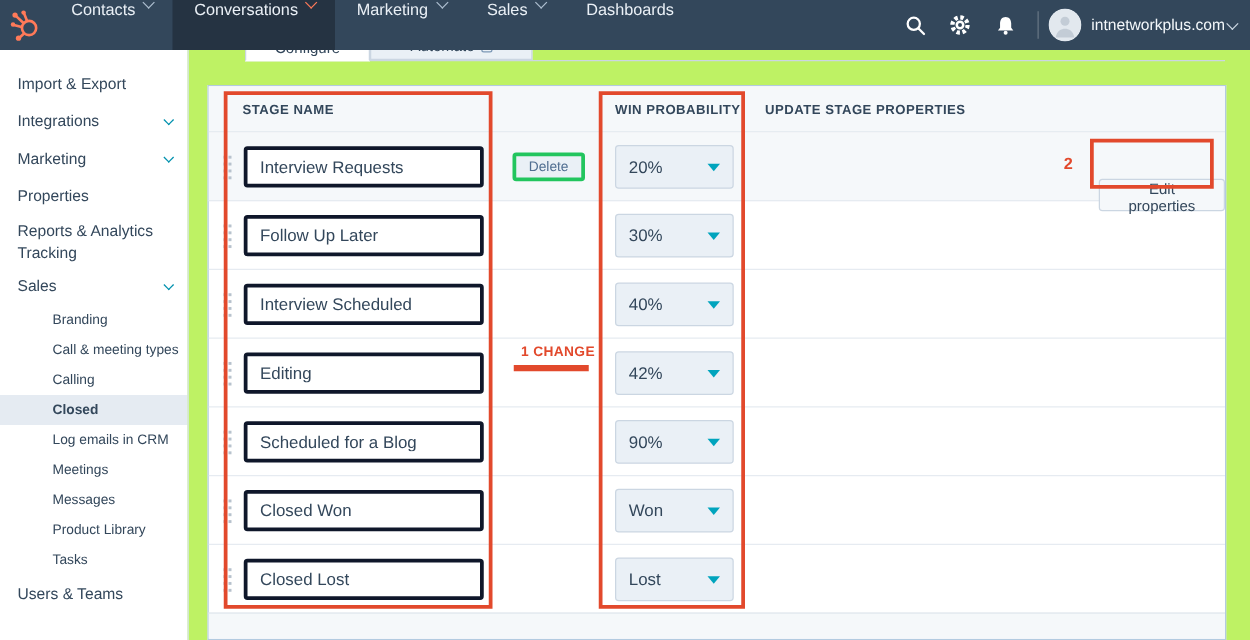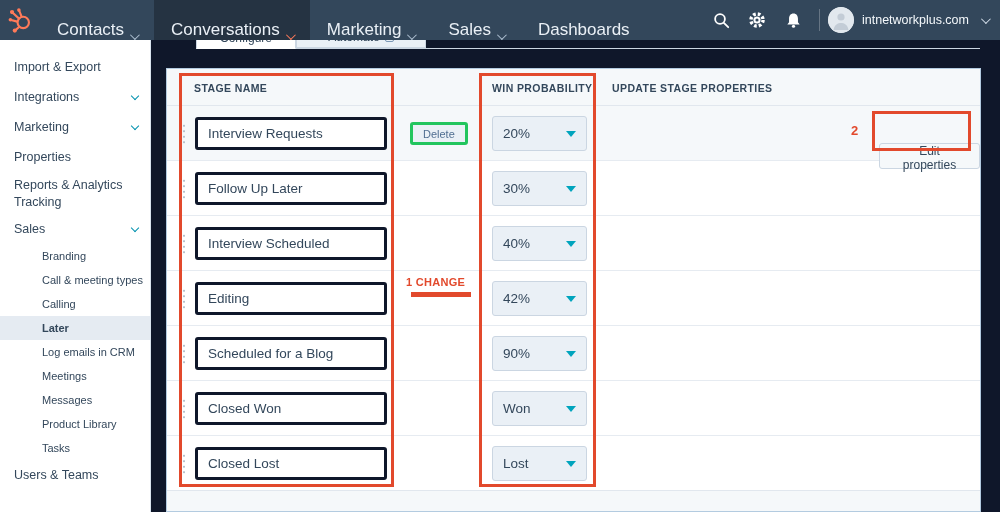--- a/index.html
+++ b/index.html
@@ -10,8 +10,8 @@
   .nav { position:absolute; left:0; top:0; width:1000px; height:40px;
     background:#33475b; display:flex; align-items:center; z-index:20; }
   .nav-logo { width:40px; height:40px; display:flex; align-items:center; justify-content:center; cursor:pointer; }
-  .nav-item { height:40px; display:flex; align-items:flex-end; gap:6px; padding:0 17px;
-    color:#eaf0f6; font-size:17px; cursor:pointer; white-space:nowrap; }
+  .nav-item { height:40px; display:flex; align-items:flex-start; gap:6px; padding:0 17px;
+    color:#eaf0f6; font-size:13px; cursor:pointer; white-space:nowrap; }
   .nav-item.active { background:#253342; }
   .chev { width:7px; height:7px; border-right:1.6px solid #aebfd0; border-bottom:1.6px solid #aebfd0;
     transform:rotate(45deg) translateY(-2px); display:inline-block; }

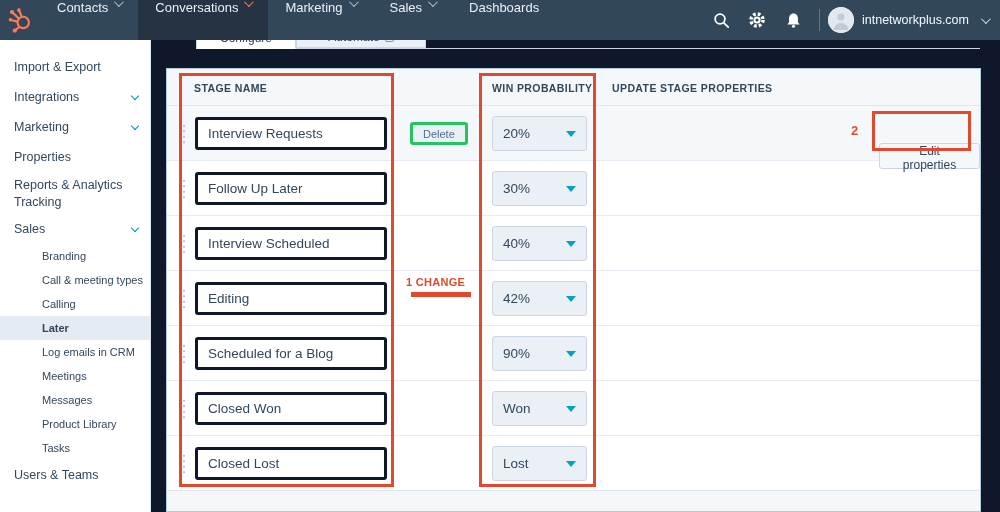--- a/index.html
+++ b/index.html
@@ -21,7 +21,7 @@
   .nav-divider { width:1px; height:22px; background:rgba(255,255,255,.25); margin:0 8px; }
   .avatar { width:26px; height:26px; border-radius:50%; background:#e2e8ee; overflow:hidden;
     display:flex; align-items:center; justify-content:center; margin-right:8px; cursor:pointer; }
-  .account { color:#f4f8fb; font-size:12.5px; display:flex; align-items:center; gap:12px; cursor:pointer;justify-content:center; }
+  .account { color:#f4f8fb; font-size:12.5px; display:flex; align-items:center; gap:1px; cursor:pointer;justify-content:center; }
   .account .chev { border-color:#cfdae5; }
 
   

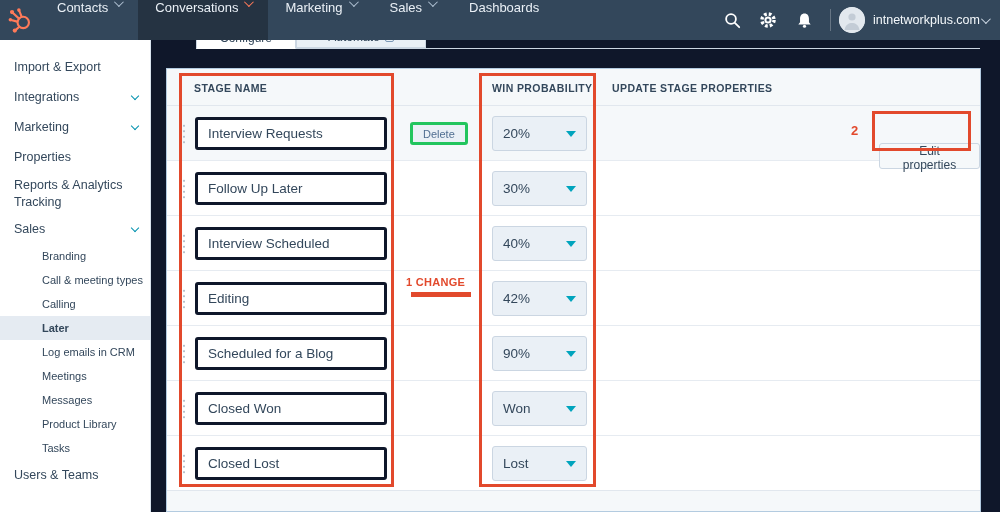--- a/index.html
+++ b/index.html
@@ -36,7 +36,7 @@
 
   
   .main { position:absolute; left:150px; top:40px; width:850px; height:472px;
-    background:#0f172a; border-left:1px solid #d9e4ef;padding-left:46px; }
+    background:#bef264; border-left:1px solid #d9e4ef;padding-left:46px; }
   .tabstrip-line { position:absolute; left:45px; right:20px; top:8px; height:1px; background:#cbd6e2; z-index:0; }
   .tab { position:absolute; top:-22px; height:30px; display:flex; align-items:flex-end; justify-content:center;
     padding-bottom:3px; font-size:12px; color:#33475b; border:1px solid #cbd6e2; z-index:1; cursor:pointer; }

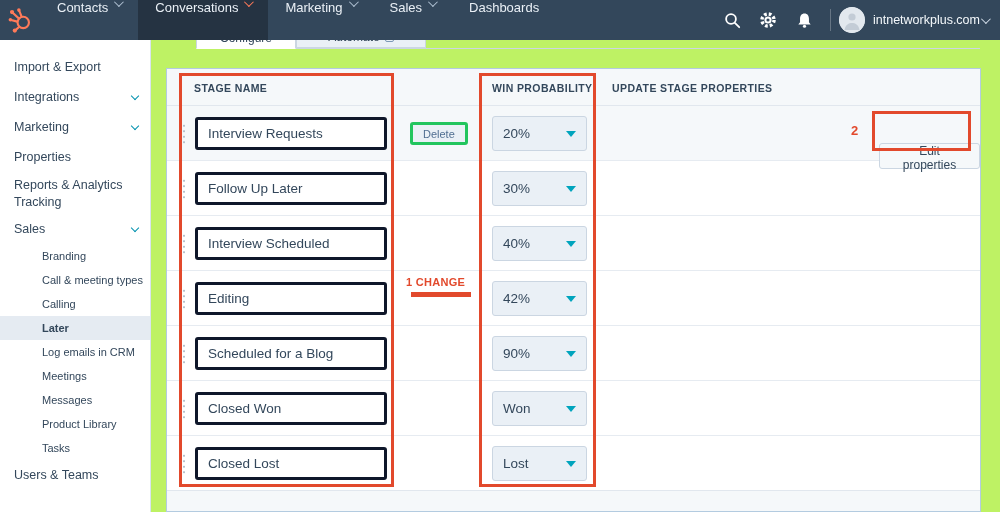--- a/index.html
+++ b/index.html
@@ -78,7 +78,7 @@
   .anno-box.stage-col { left:28px; top:33px; width:215px; height:414px; }
   .anno-box.prob-col { left:328px; top:33px; width:117px; height:414px; }
   .anno-box.edit-prop { left:721px; top:71px; width:99px; height:40px; }
-  .anno-change { left:255px; top:236px; width:70px; text-align:left; }
+  .anno-change { left:255px; top:236px; width:70px; text-align:right; }
   .anno-change .txt { color:#e2492c; font-size:11px; font-weight:bold; letter-spacing:.3px; }
   .anno-change .bar { margin:4px auto 0; width:60px; height:5px; background:#e2492c; }
   .anno-step2 { left:700px; top:83px; color:#e2492c; font-size:13px; font-weight:bold; }

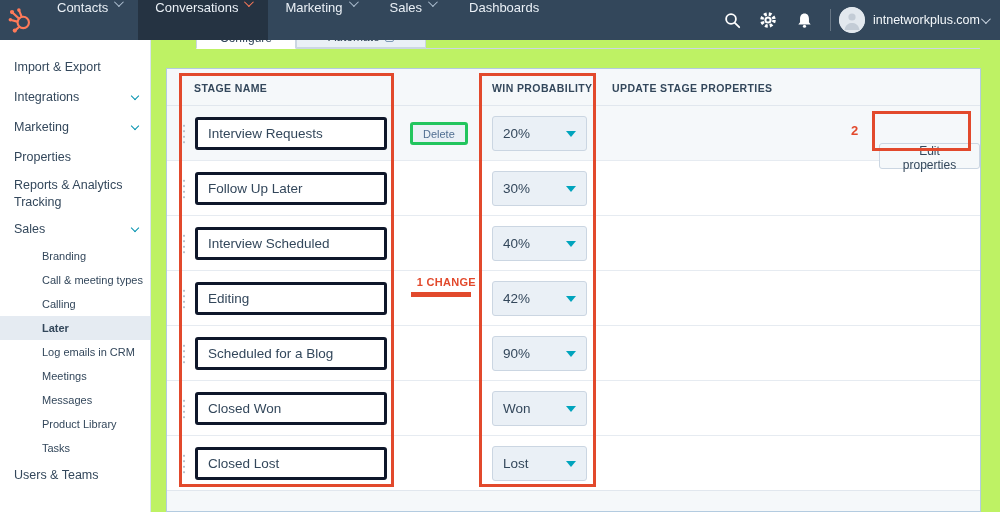--- a/index.html
+++ b/index.html
@@ -183,7 +183,7 @@
   <div class="side-sub">Branding</div>
   <div class="side-sub">Call &amp; meeting types</div>
   <div class="side-sub">Calling</div>
-  <div class="side-sub selected">Later</div>
+  <div class="side-sub selected">Closed</div>
   <div class="side-sub">Log emails in CRM</div>
   <div class="side-sub">Meetings</div>
   <div class="side-sub">Messages</div>

